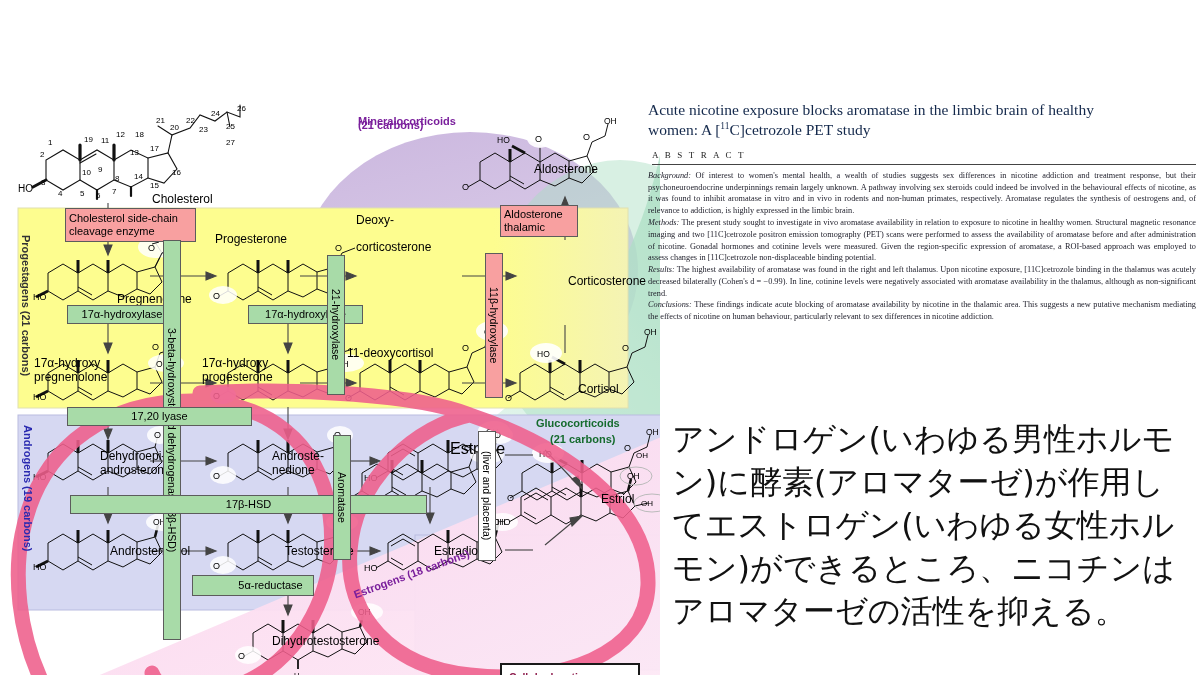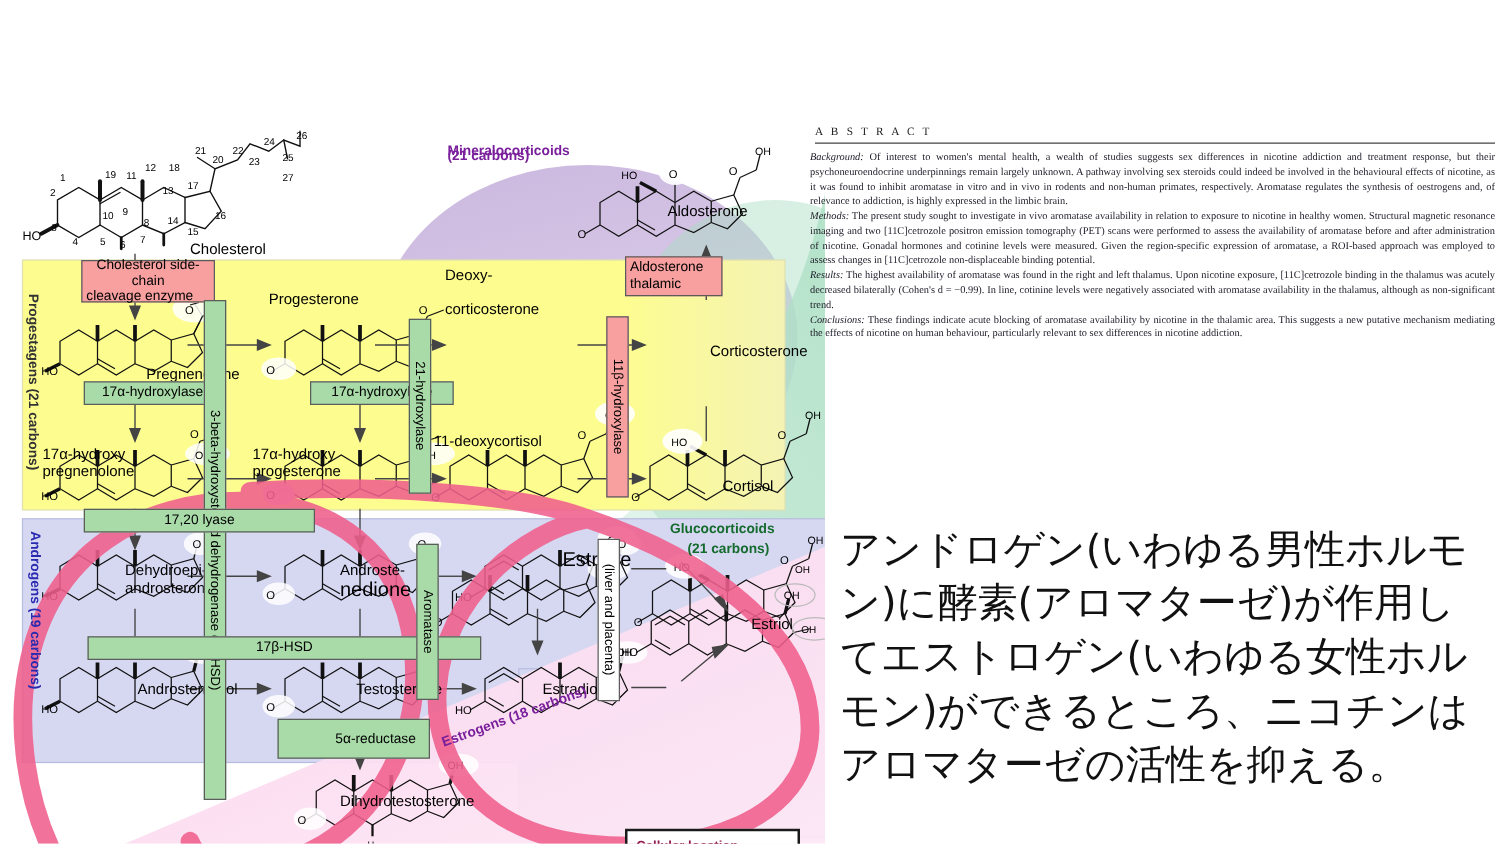--- a/index.html
+++ b/index.html
@@ -625,6 +625,10 @@
   </div>
 
   <div id="paper">
+    <div class="paper-title">
+      <span>Acute nicotine exposure blocks aromatase in the limbic brain of healthy</span><br>
+      <span>women: A [</span><sup>11</sup><span>C]cetrozole PET study</span>
+    </div>
     <div class="abs-head">A B S T R A C T</div>
     <div class="abs-rule"></div>
     <div class="abs-body">

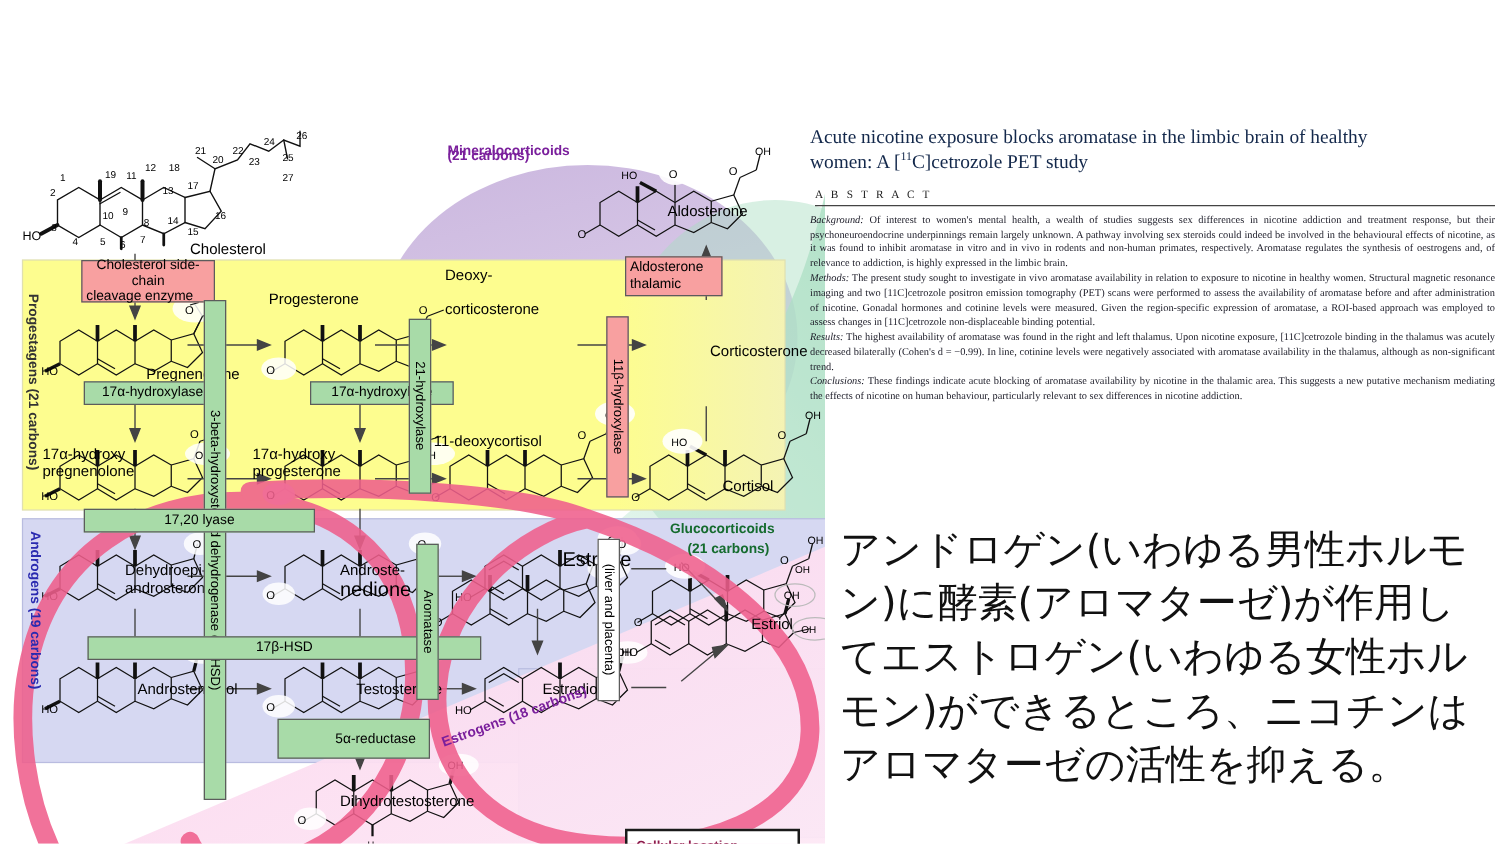--- a/index.html
+++ b/index.html
@@ -585,7 +585,7 @@
     <div class="grp" style="left:550px;top:338px;color:#156b2e;">(21 carbons)</div>
     <div class="grp" style="left:352px;top:494px;color:#7a1f9c;transform:rotate(-20deg);transform-origin:left top;">Estrogens (18 carbons)</div>
 
-    <div class="enz mito" style="left:65px;top:113px;width:107px;height:34px;flex-direction:column;align-items:flex-start;justify-content:center;">
+    <div class="enz mito" style="left:65px;top:113px;width:131px;height:34px;flex-direction:column;align-items:flex-start;justify-content:center;">
       <span>Cholesterol side-chain</span>
       <span>cleavage enzyme</span>
     </div>

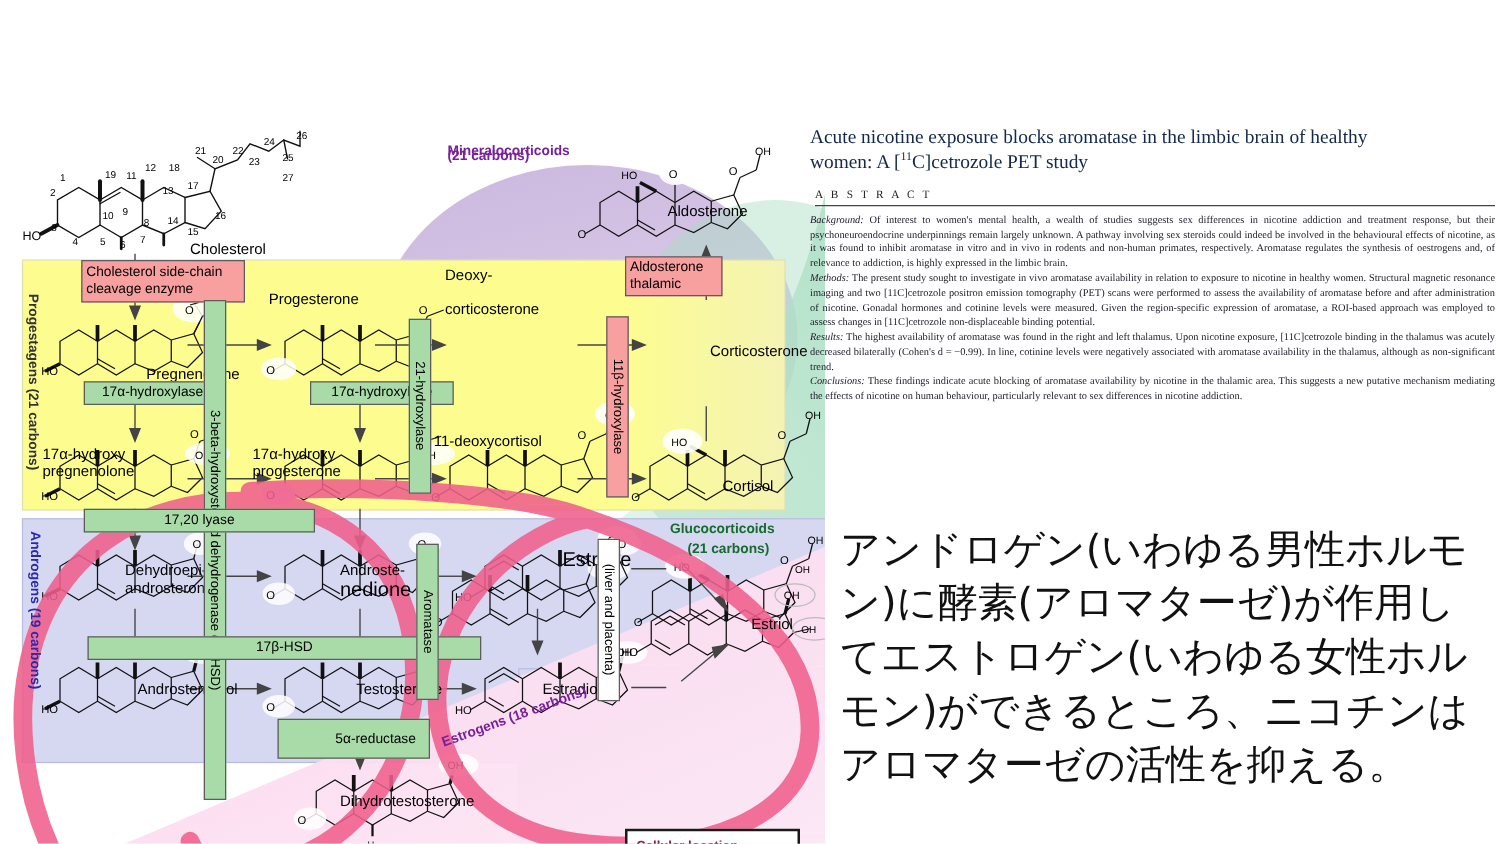--- a/index.html
+++ b/index.html
@@ -569,7 +569,7 @@
     <div class="dgm-txt" style="left:100px;top:355px;font-size:12px;">Dehydroepi-</div>
     <div class="dgm-txt" style="left:100px;top:369px;font-size:12px;">androsterone</div>
     <div class="dgm-txt" style="left:272px;top:355px;font-size:12px;">Androste-</div>
-    <div class="dgm-txt" style="left:272px;top:369px;font-size:16px;">nedione</div>
+    <div class="dgm-txt" style="left:272px;top:369px;font-size:12px;">nedione</div>
     <div class="dgm-txt" style="left:110px;top:450px;font-size:12px;">Androstenediol</div>
     <div class="dgm-txt" style="left:285px;top:450px;font-size:12px;">Testosterone</div>
     <div class="dgm-txt" style="left:272px;top:540px;font-size:12px;">Dihydrotestosterone</div>

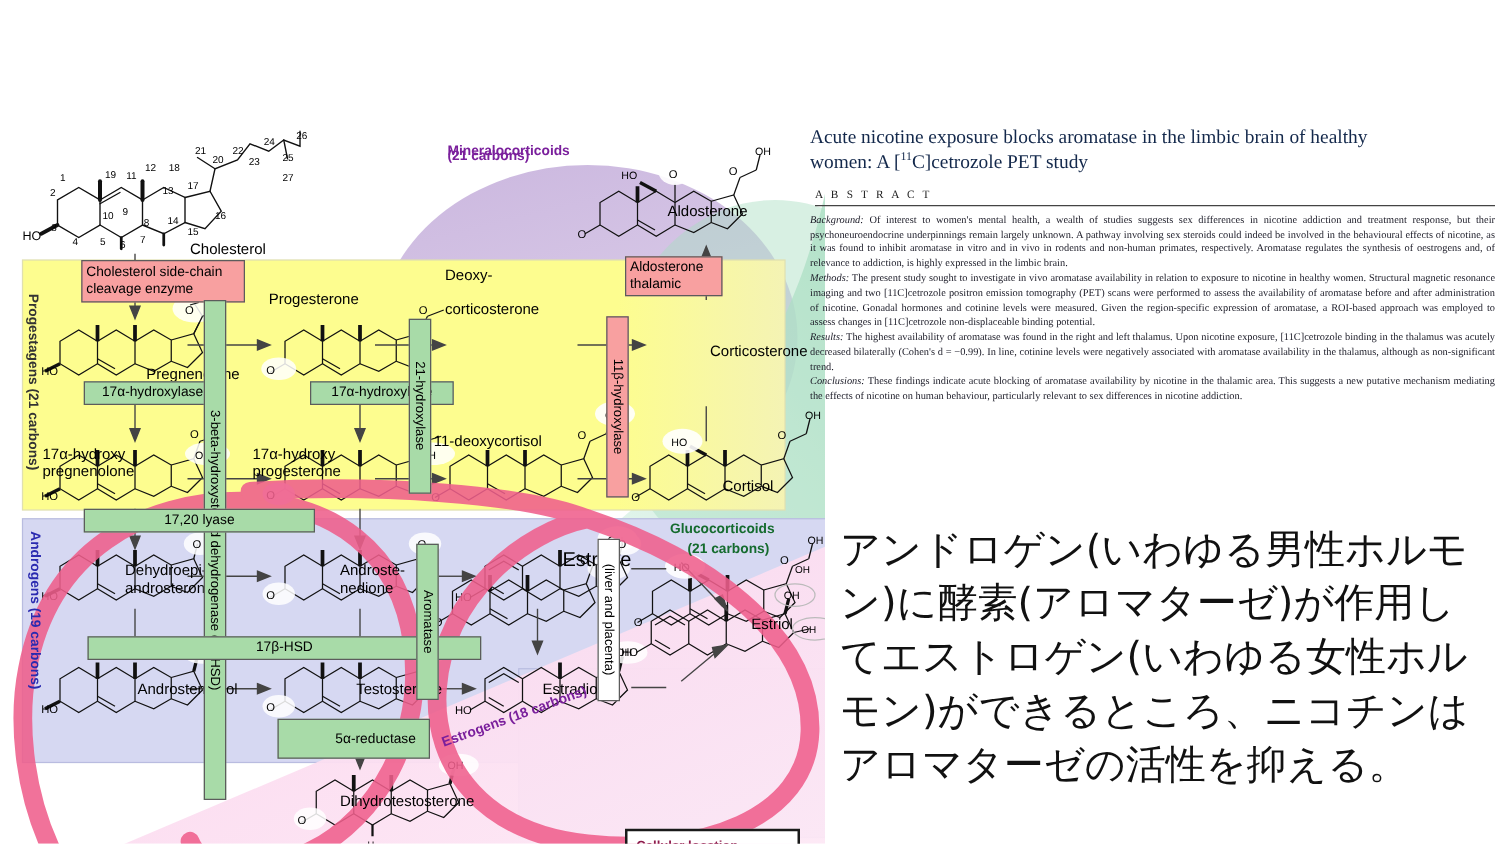--- a/index.html
+++ b/index.html
@@ -607,7 +607,7 @@
       <span>thalamic</span>
     </div>
 
-    <div class="enz ser" style="left:70px;top:414px;width:315px;height:19px;">17β-HSD</div>
+    <div class="enz ser" style="left:70px;top:400px;width:357px;height:19px;">17β-HSD</div>
 
     <div class="enz ser vert" style="left:333px;top:340px;width:18px;height:125px;font-size:10.5px;">Aromatase</div>
 

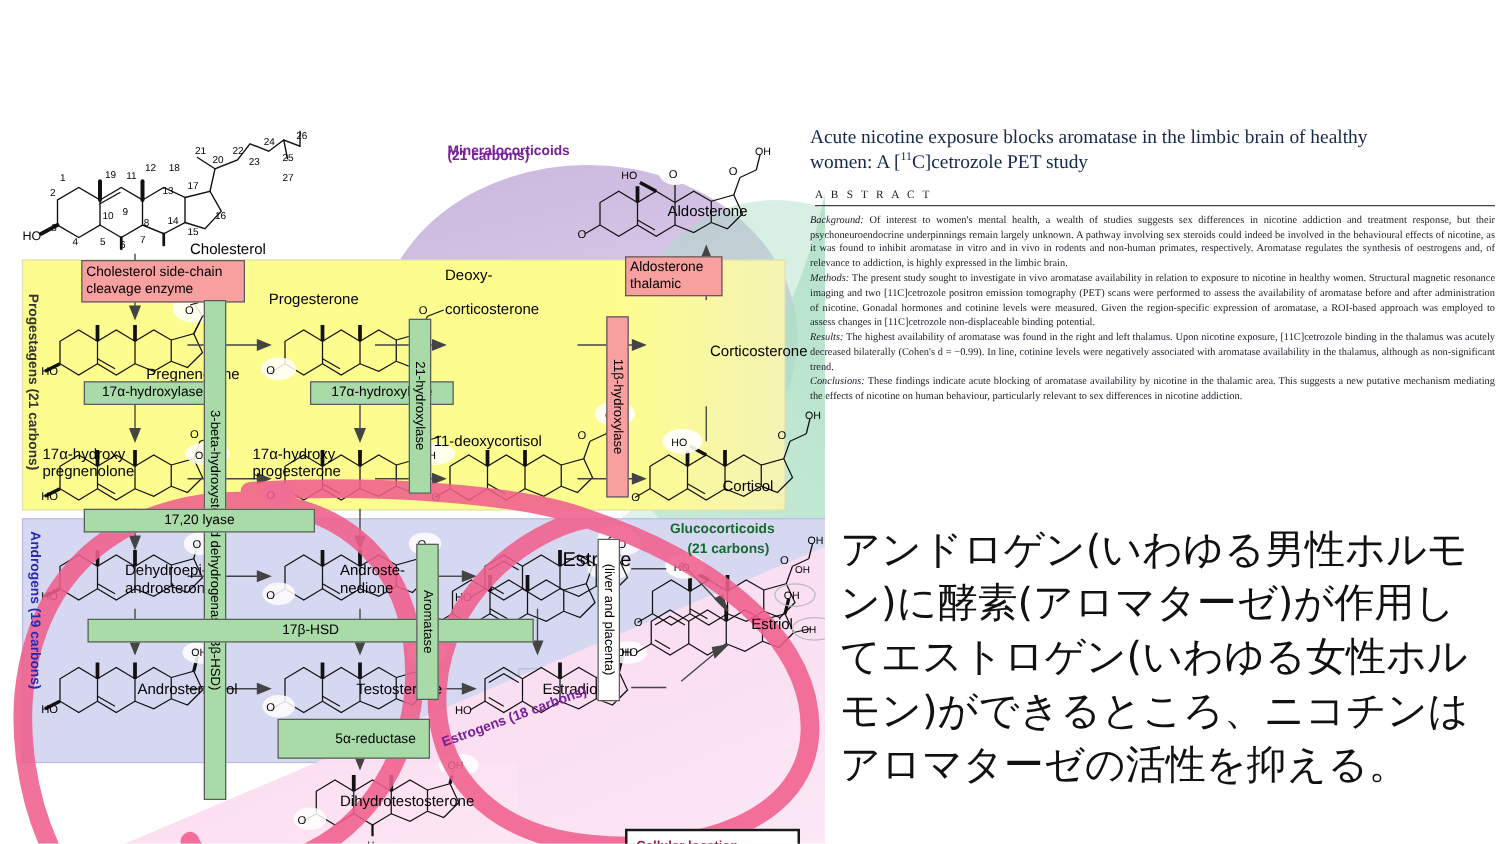--- a/index.html
+++ b/index.html
@@ -611,7 +611,7 @@
 
     <div class="enz ser vert" style="left:333px;top:340px;width:18px;height:125px;font-size:10.5px;">Aromatase</div>
 
-    <div class="enz ser" style="left:222px;top:480px;width:122px;height:32px;padding-left:38px;">5α-reductase</div>
+    <div class="enz ser" style="left:192px;top:480px;width:122px;height:21px;padding-left:38px;">5α-reductase</div>
 
     <div class="enz plain vert" style="left:478px;top:336px;width:18px;height:130px;font-size:10.5px;">(liver and placenta)</div>
 

